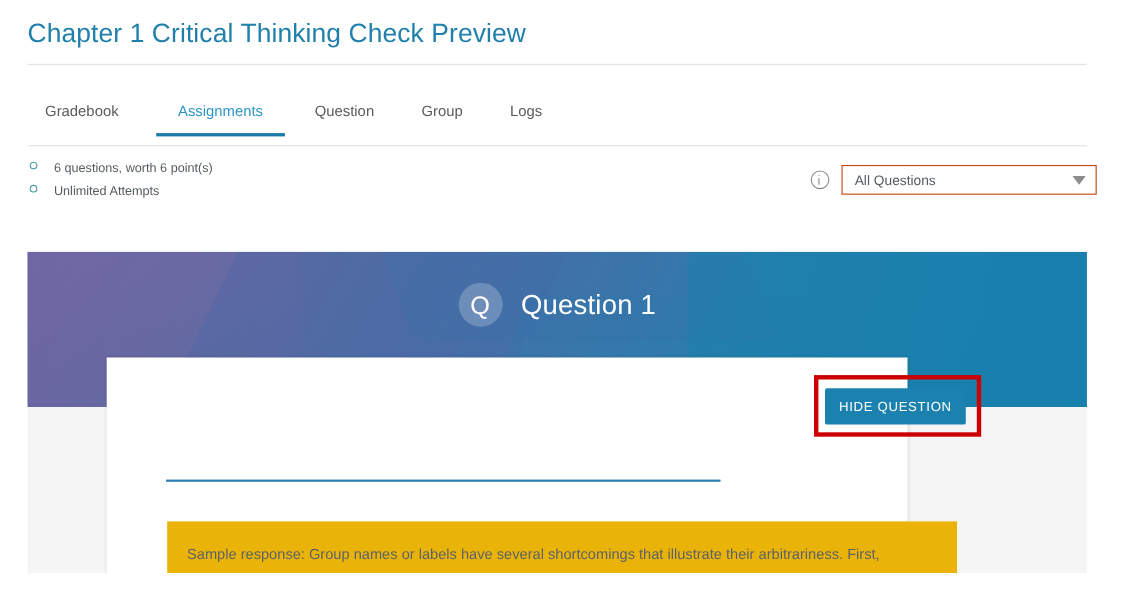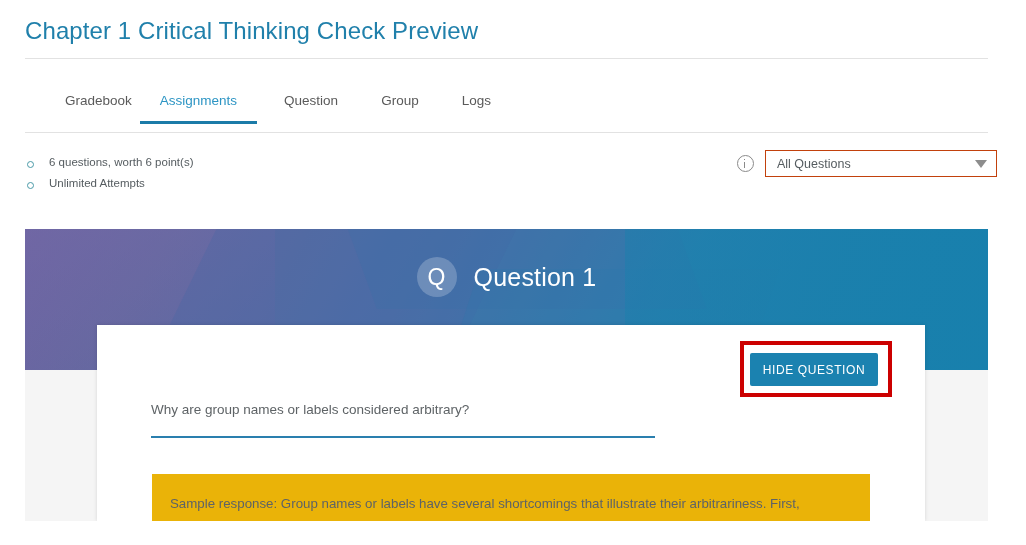--- a/index.html
+++ b/index.html
@@ -69,7 +69,7 @@
     white-space: nowrap;
     cursor: pointer;
   }
-  .tab.t0 { margin-left: 40px; }
+  .tab.t0 { margin-left: 16px; }
   .tab.t1 { margin-left: 28px; }
   .tab.t2 { margin-left: 47px; }
   .tab.t3 { margin-left: 43px; }

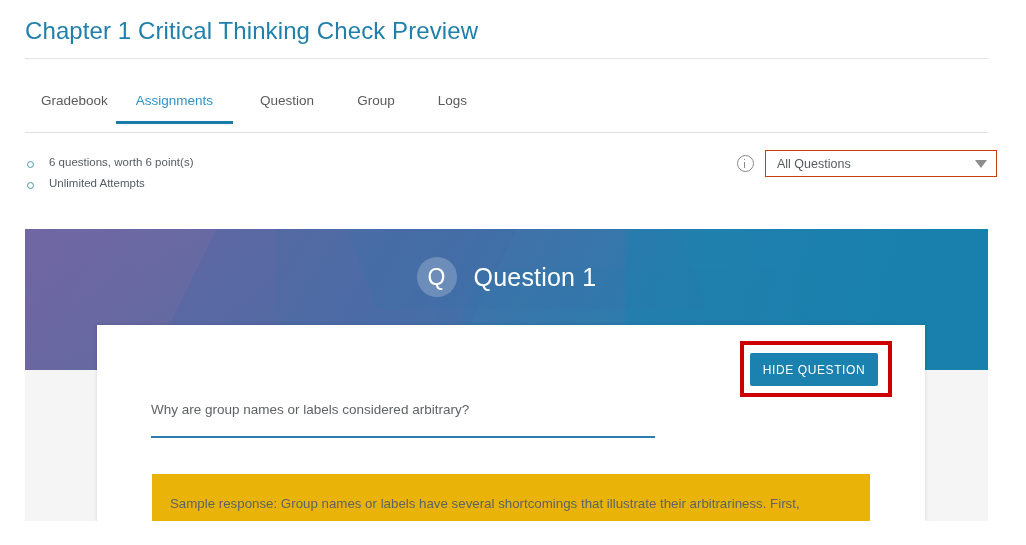--- a/index.html
+++ b/index.html
@@ -70,7 +70,7 @@
     cursor: pointer;
   }
   .tab.t0 { margin-left: 16px; }
-  .tab.t1 { margin-left: 28px; }
+  .tab.t1 { margin-left: 54px; }
   .tab.t2 { margin-left: 47px; }
   .tab.t3 { margin-left: 43px; }
   .tab.t4 { margin-left: 43px; }

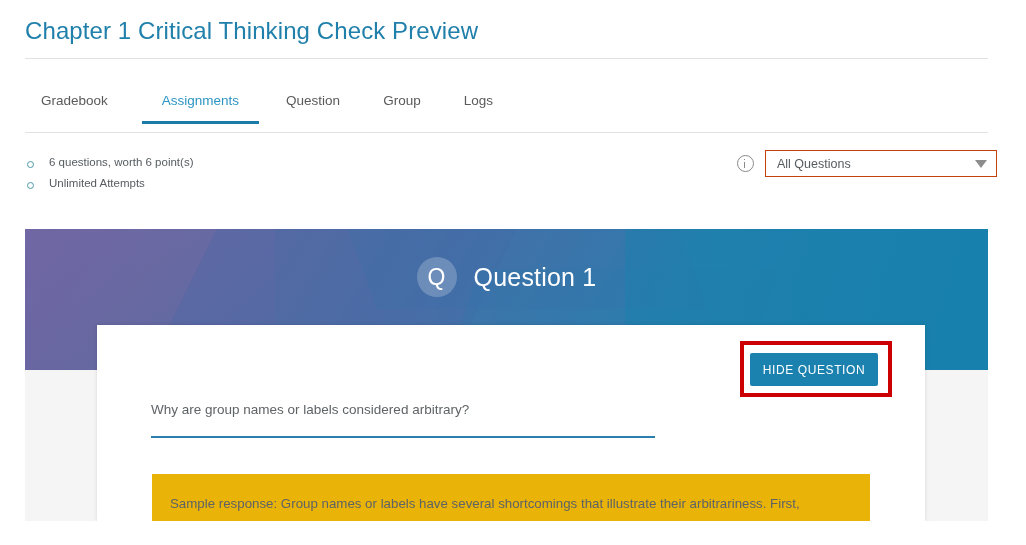--- a/index.html
+++ b/index.html
@@ -104,7 +104,7 @@
   }
   .meta-item {
     display: flex;
-    align-items: flex-end;
+    align-items: flex-start;
     height: 21px;
     font-size: 11.5px;
     color: #555c60;

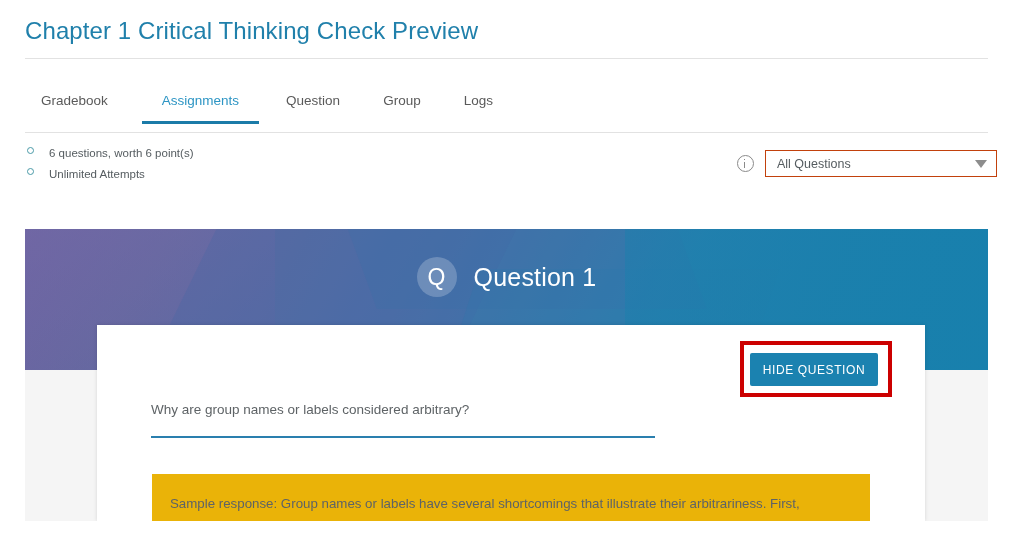--- a/index.html
+++ b/index.html
@@ -260,7 +260,7 @@
     position: absolute;
     left: 97px;
     top: 325px;
-    width: 828px;
+    width: 728px;
     height: 196px;
     background: #ffffff;
     box-shadow: 0 0 4px rgba(0,0,0,0.13);

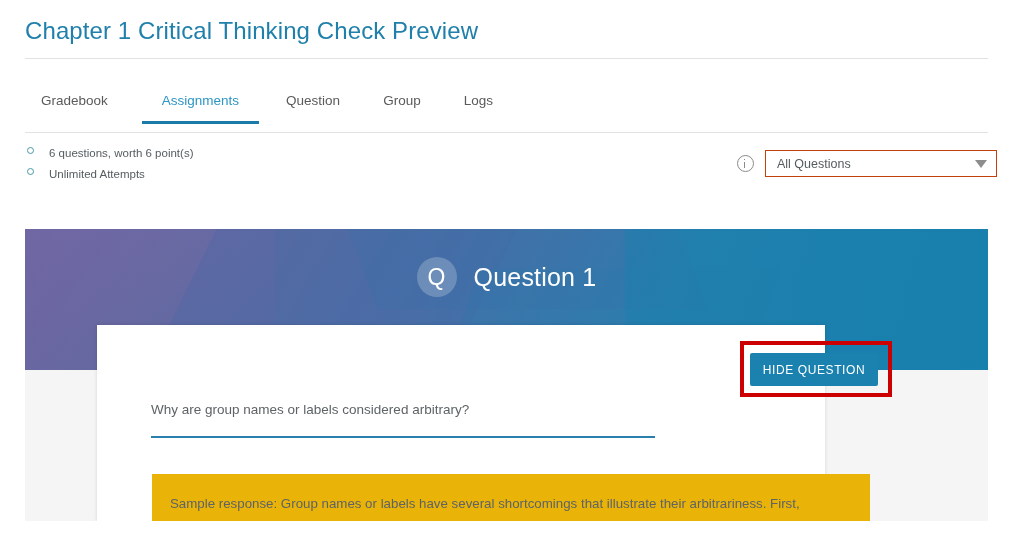--- a/index.html
+++ b/index.html
@@ -403,7 +403,6 @@
 
   <div class="q-card">
     <button class="hide-btn">HIDE QUESTION</button>
-    <div class="q-text">Why are group names or labels considered arbitrary?</div>
     <div class="q-underline"></div>
     <div class="sample-box">
       <div class="sample-text">Sample response: Group names or labels have several shortcomings that illustrate their arbitrariness. First,</div>

